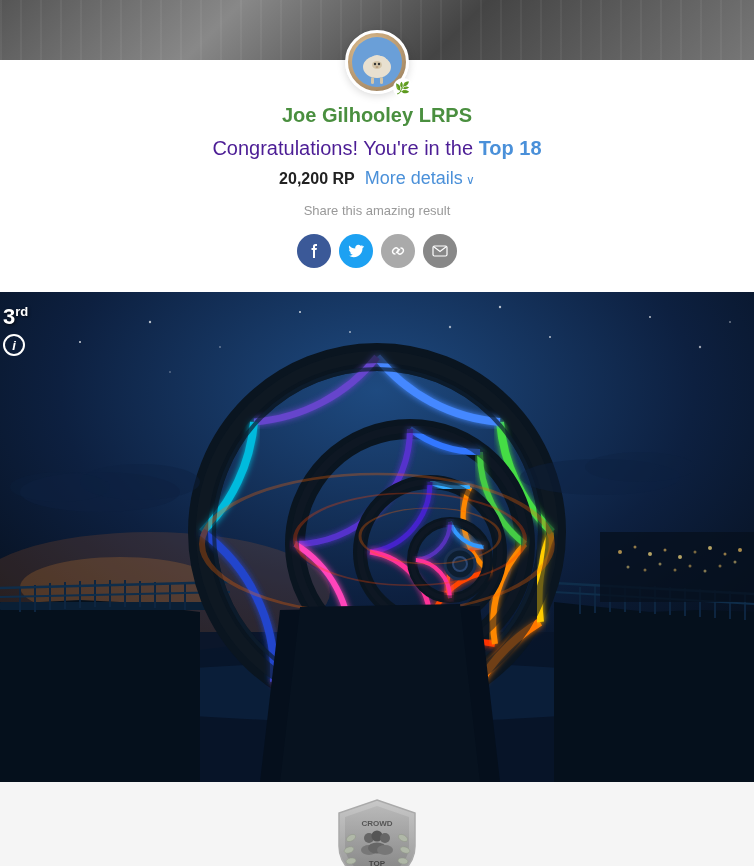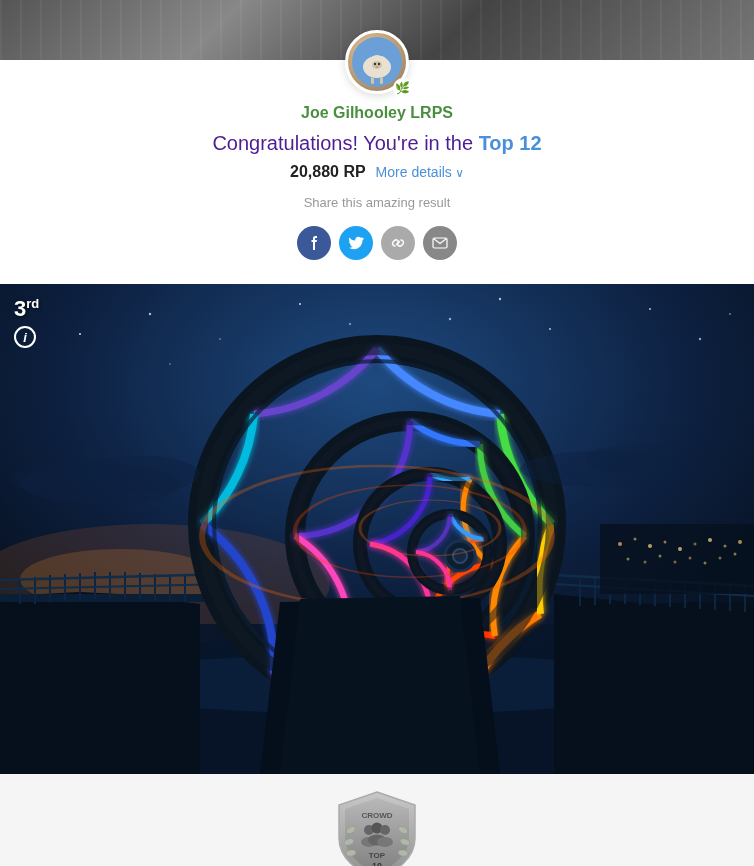--- a/index.html
+++ b/index.html
@@ -81,7 +81,7 @@
 
     .user-name {
       color: #4a8f3f;
-      font-size: 16px;
+      font-size: 20px;
       font-weight: bold;
       margin-top: 4px;
       margin-bottom: 10px;

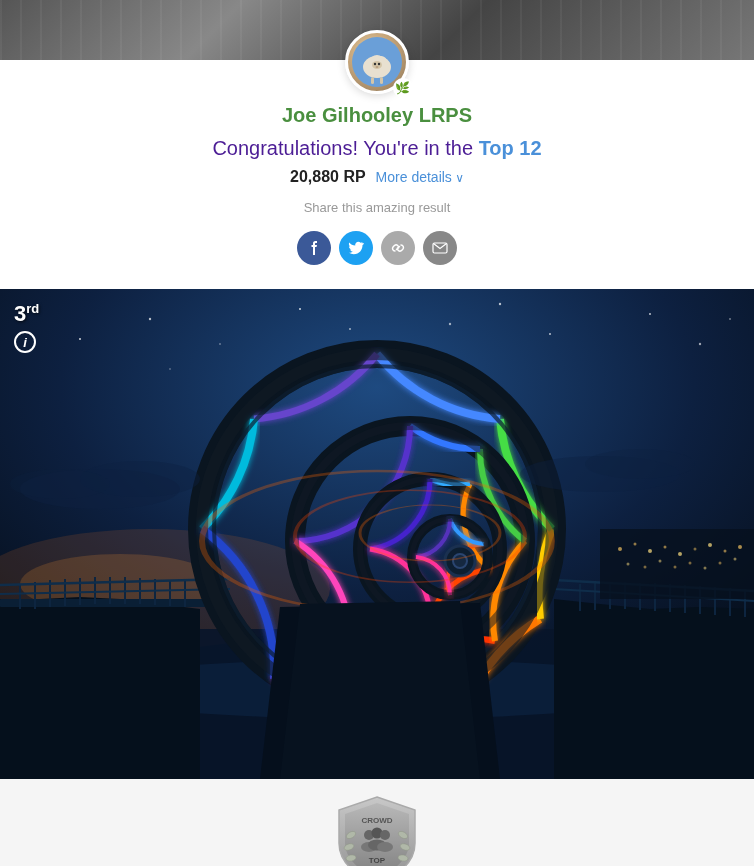--- a/index.html
+++ b/index.html
@@ -278,7 +278,7 @@
   <div class="user-name">Joe Gilhooley LRPS</div>
 
   <div class="congrats-line">
-    <span class="dark">Congratulations! You're in the </span><span class="highlight">Top 12</span>
+    <span class="dark">Congratulations! You're in the </span><span class="highlight">Top 18</span>
   </div>
 
   <div class="rp-row">

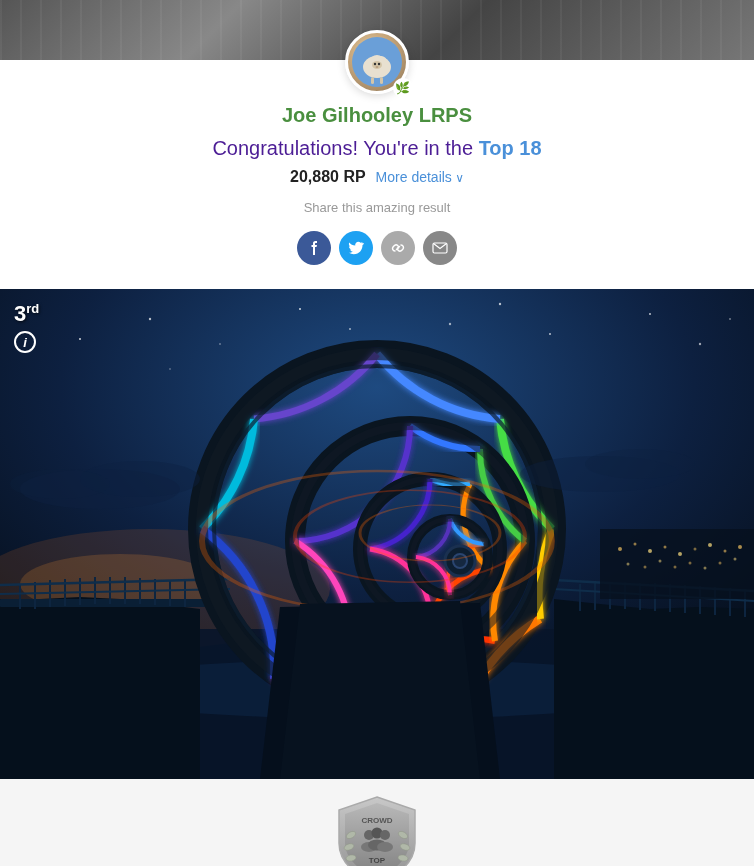--- a/index.html
+++ b/index.html
@@ -282,7 +282,7 @@
   </div>
 
   <div class="rp-row">
-    <span class="rp-value">20,880 RP</span>
+    <span class="rp-value">20,200 RP</span>
     <a class="more-details" href="#">More details</a>
   </div>
 

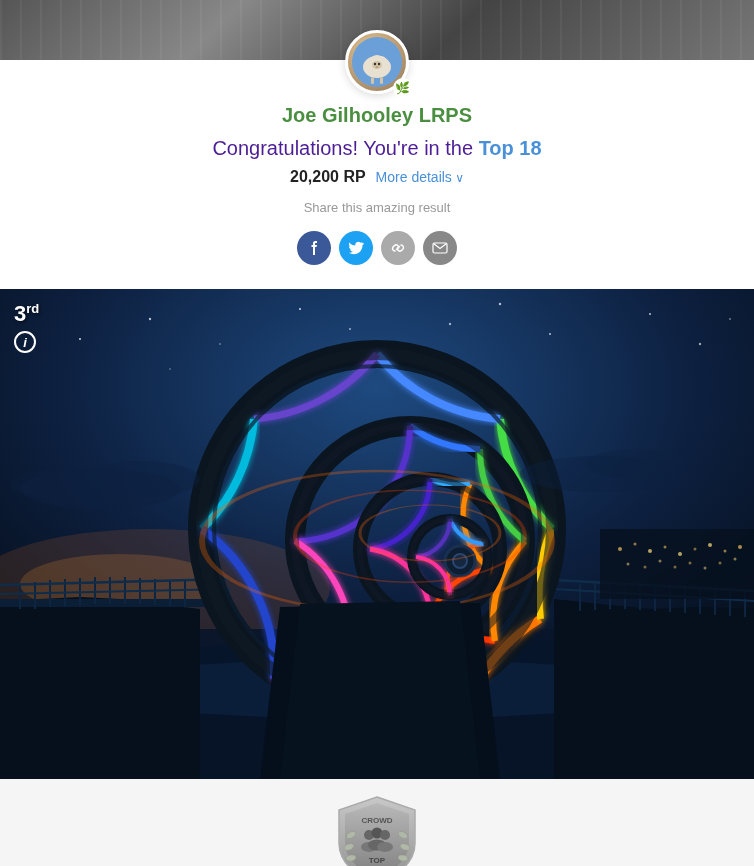--- a/index.html
+++ b/index.html
@@ -116,7 +116,7 @@
     }
     .more-details {
       color: #4a90d9;
-      font-size: 14px;
+      font-size: 18px;
       cursor: pointer;
       text-decoration: none;
     }

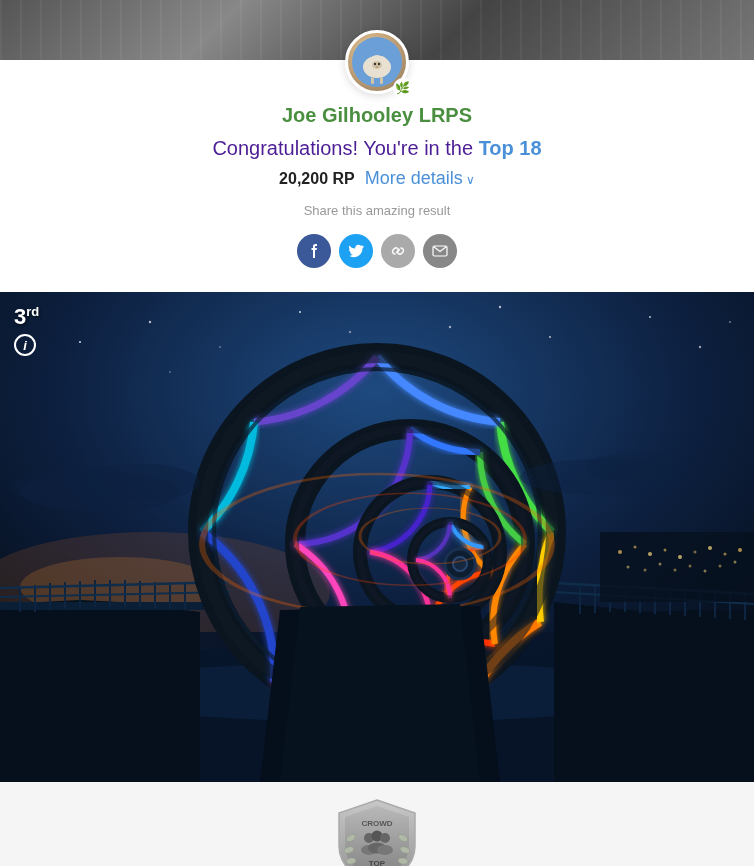--- a/index.html
+++ b/index.html
@@ -189,7 +189,7 @@
     .rank-badge {
       position: absolute;
       top: 12px;
-      left: 14px;
+      left: 3px;
       z-index: 10;
       display: flex;
       flex-direction: column;

